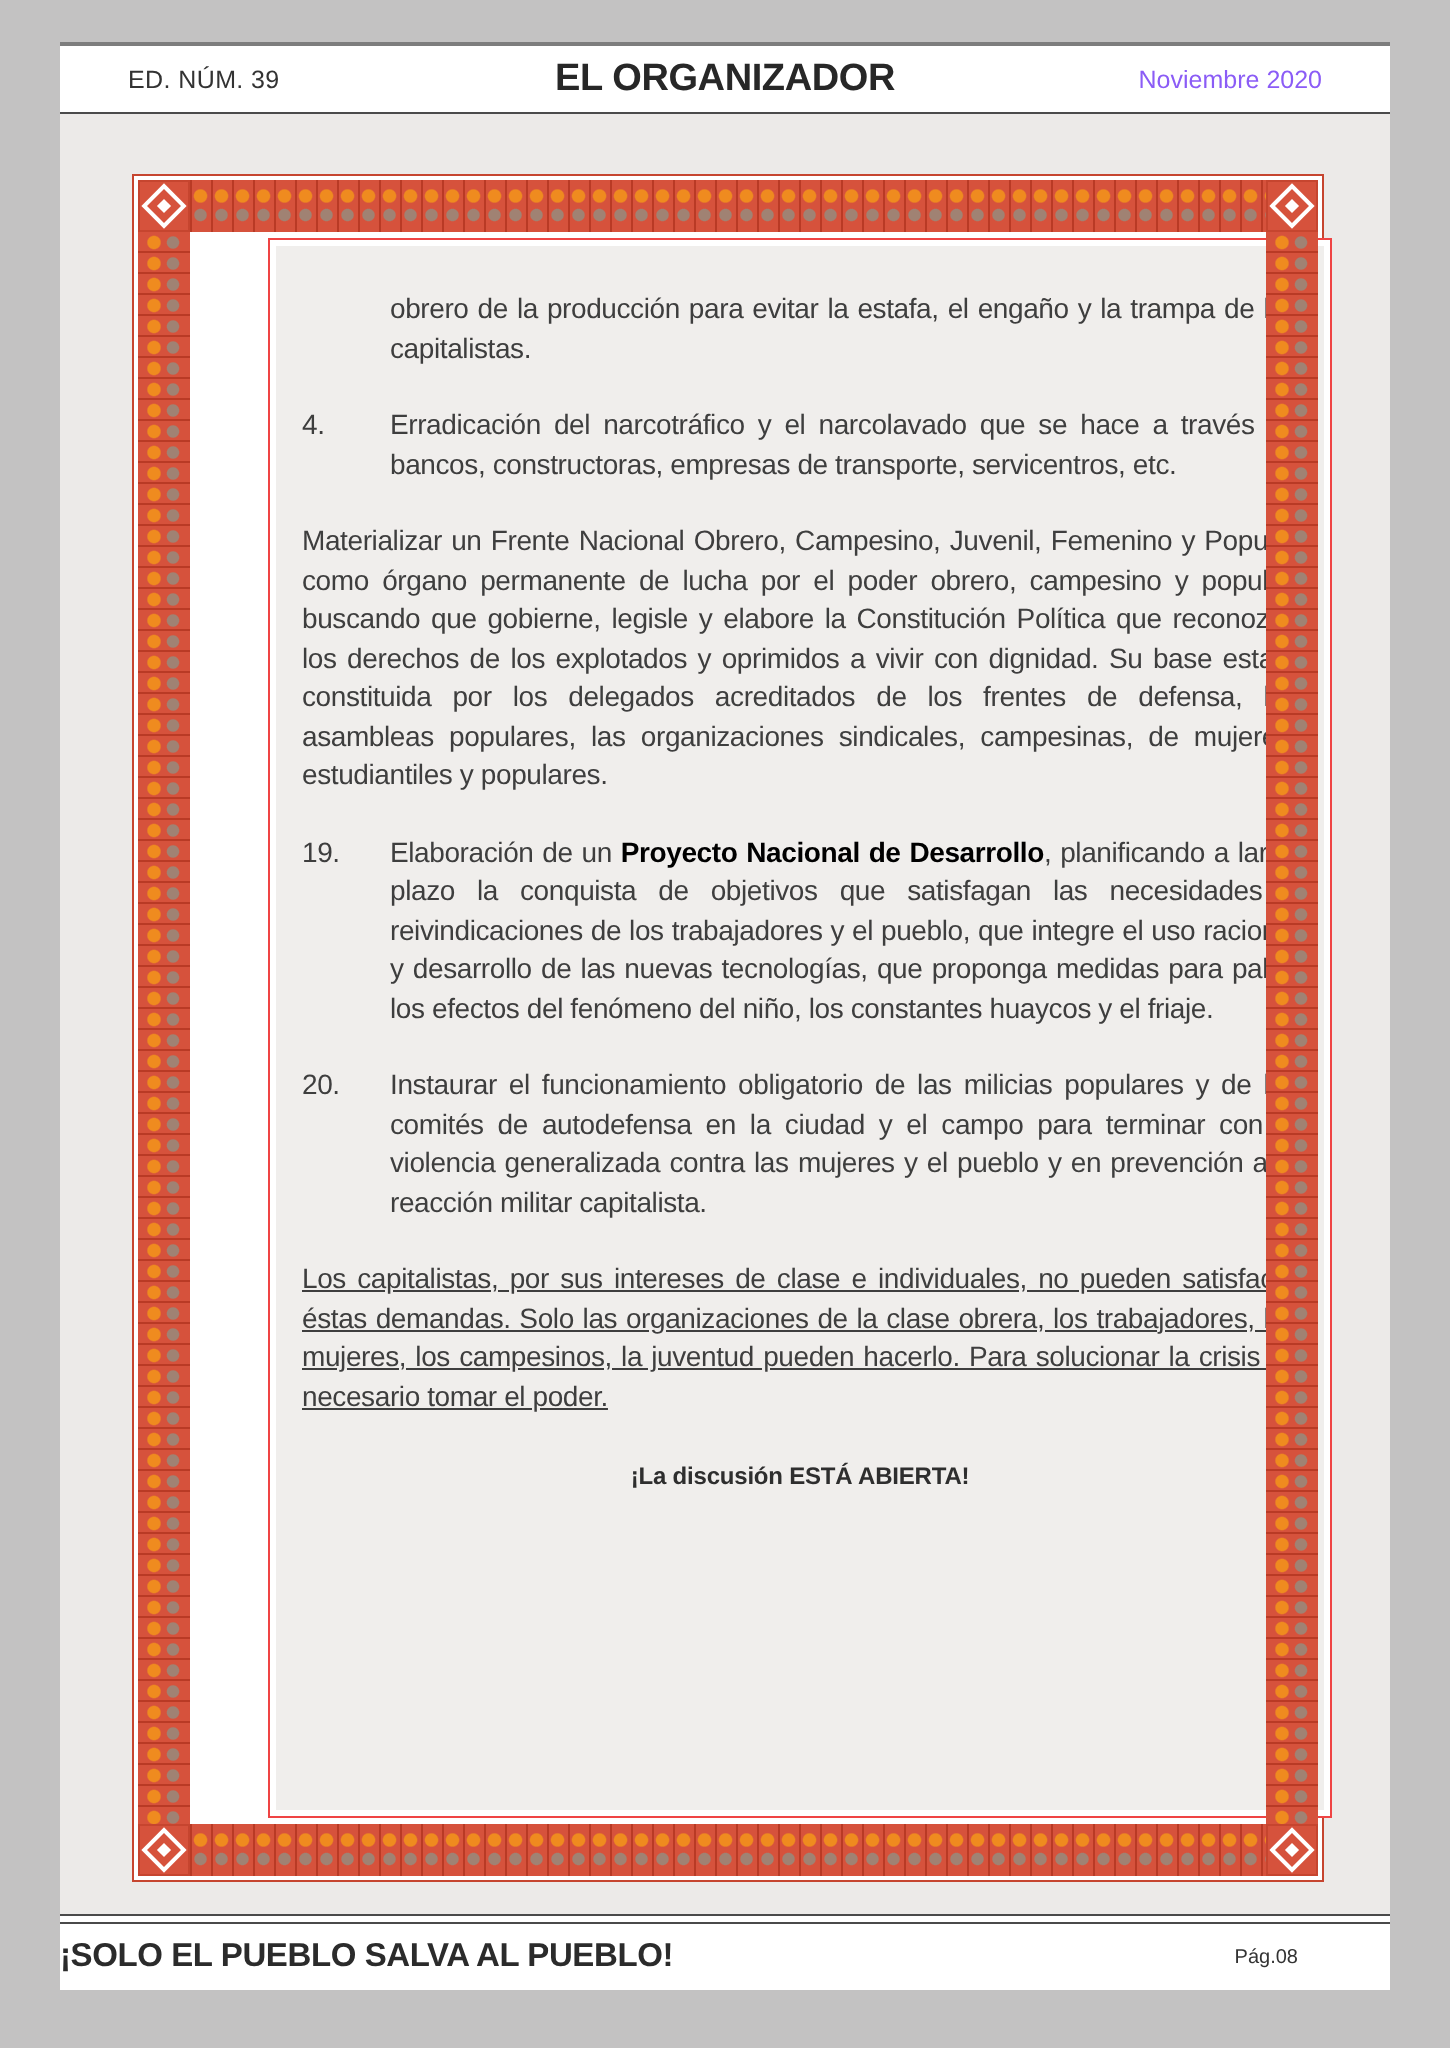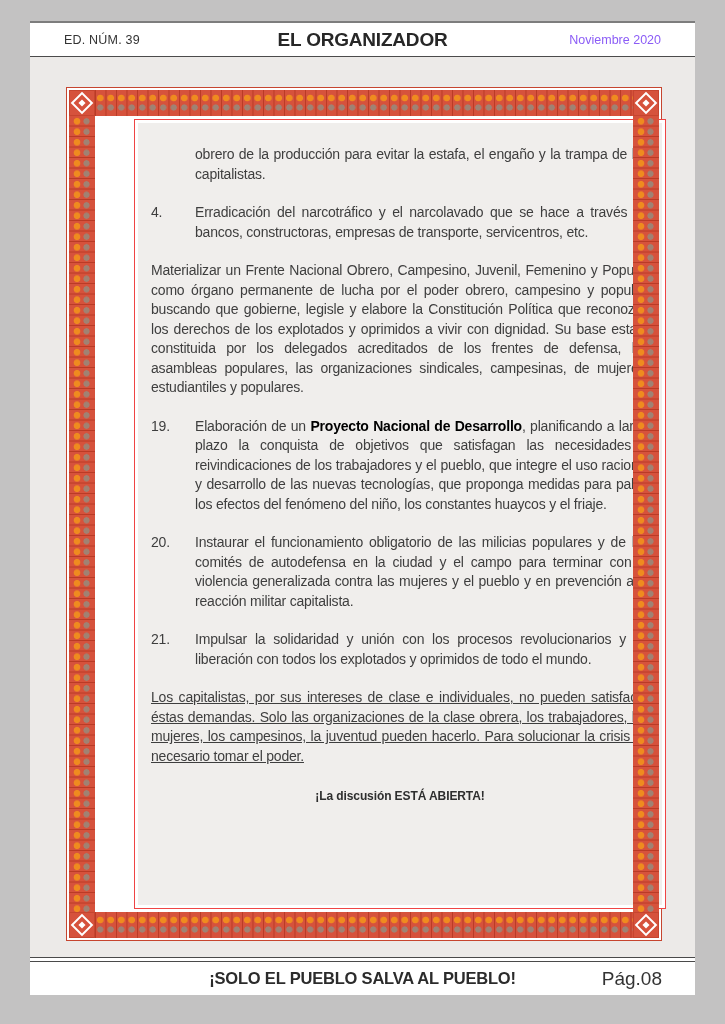--- a/index.html
+++ b/index.html
@@ -174,10 +174,6 @@
                 <div class="item-text">Instaurar el funcionamiento obligatorio de las milicias populares y de los comités de autodefensa en la ciudad y el campo para terminar con la violencia generalizada contra las mujeres y el pueblo y en prevención a la reacción militar capitalista.</div>
               </div>
 
-              <div class="item">
-                <div class="item-num">21.</div>
-                <div class="item-text">Impulsar la solidaridad y unión con los procesos revolucionarios y de liberación con todos los explotados y oprimidos de todo el mundo.</div>
-              </div>
 
               <div class="para">Los capitalistas, por sus intereses de clase e individuales, no pueden satisfacer éstas demandas. Solo las organizaciones de la clase obrera, los trabajadores, las mujeres, los campesinos, la juventud pueden hacerlo. Para solucionar la crisis es necesario tomar el poder.</div>
 

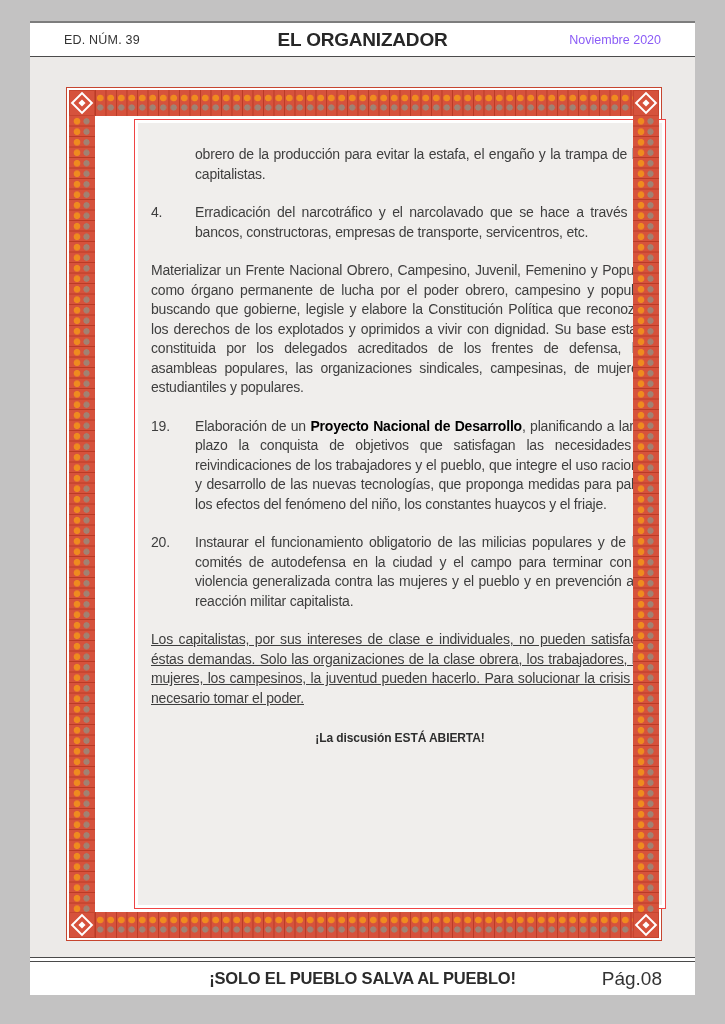--- a/index.html
+++ b/index.html
@@ -114,7 +114,7 @@
   }
   .footer {
     flex:none; height:33px; background:#ffffff;
-    display:flex; align-items:center; justify-content:center;
+    display:flex; align-items:center; 
     position:relative;
   }
   .slogan {

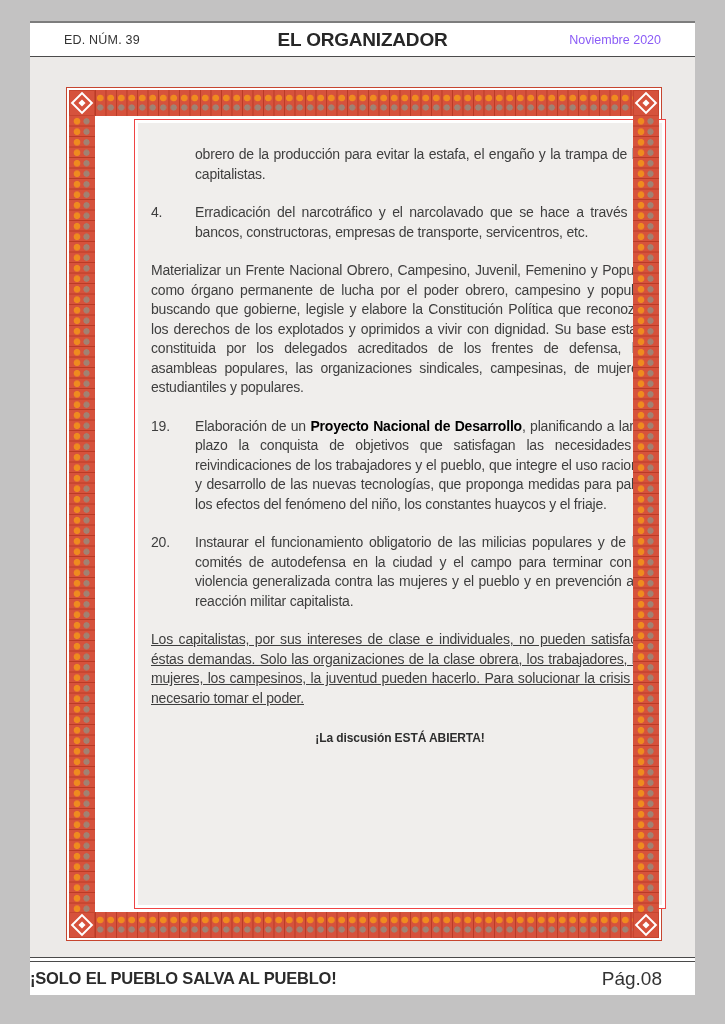--- a/index.html
+++ b/index.html
@@ -122,8 +122,8 @@
     white-space:nowrap;
   }
   .pagenum {
-    position:absolute; right:33px; top:50%; transform:translateY(-50%);
-    font-size:19px; color:#333;margin-left:40px;
+    position:absolute; right:46px; top:50%; transform:translateY(-50%);
+    font-size:10px; color:#333;margin-left:40px;
   }
 </style>
 </head>

